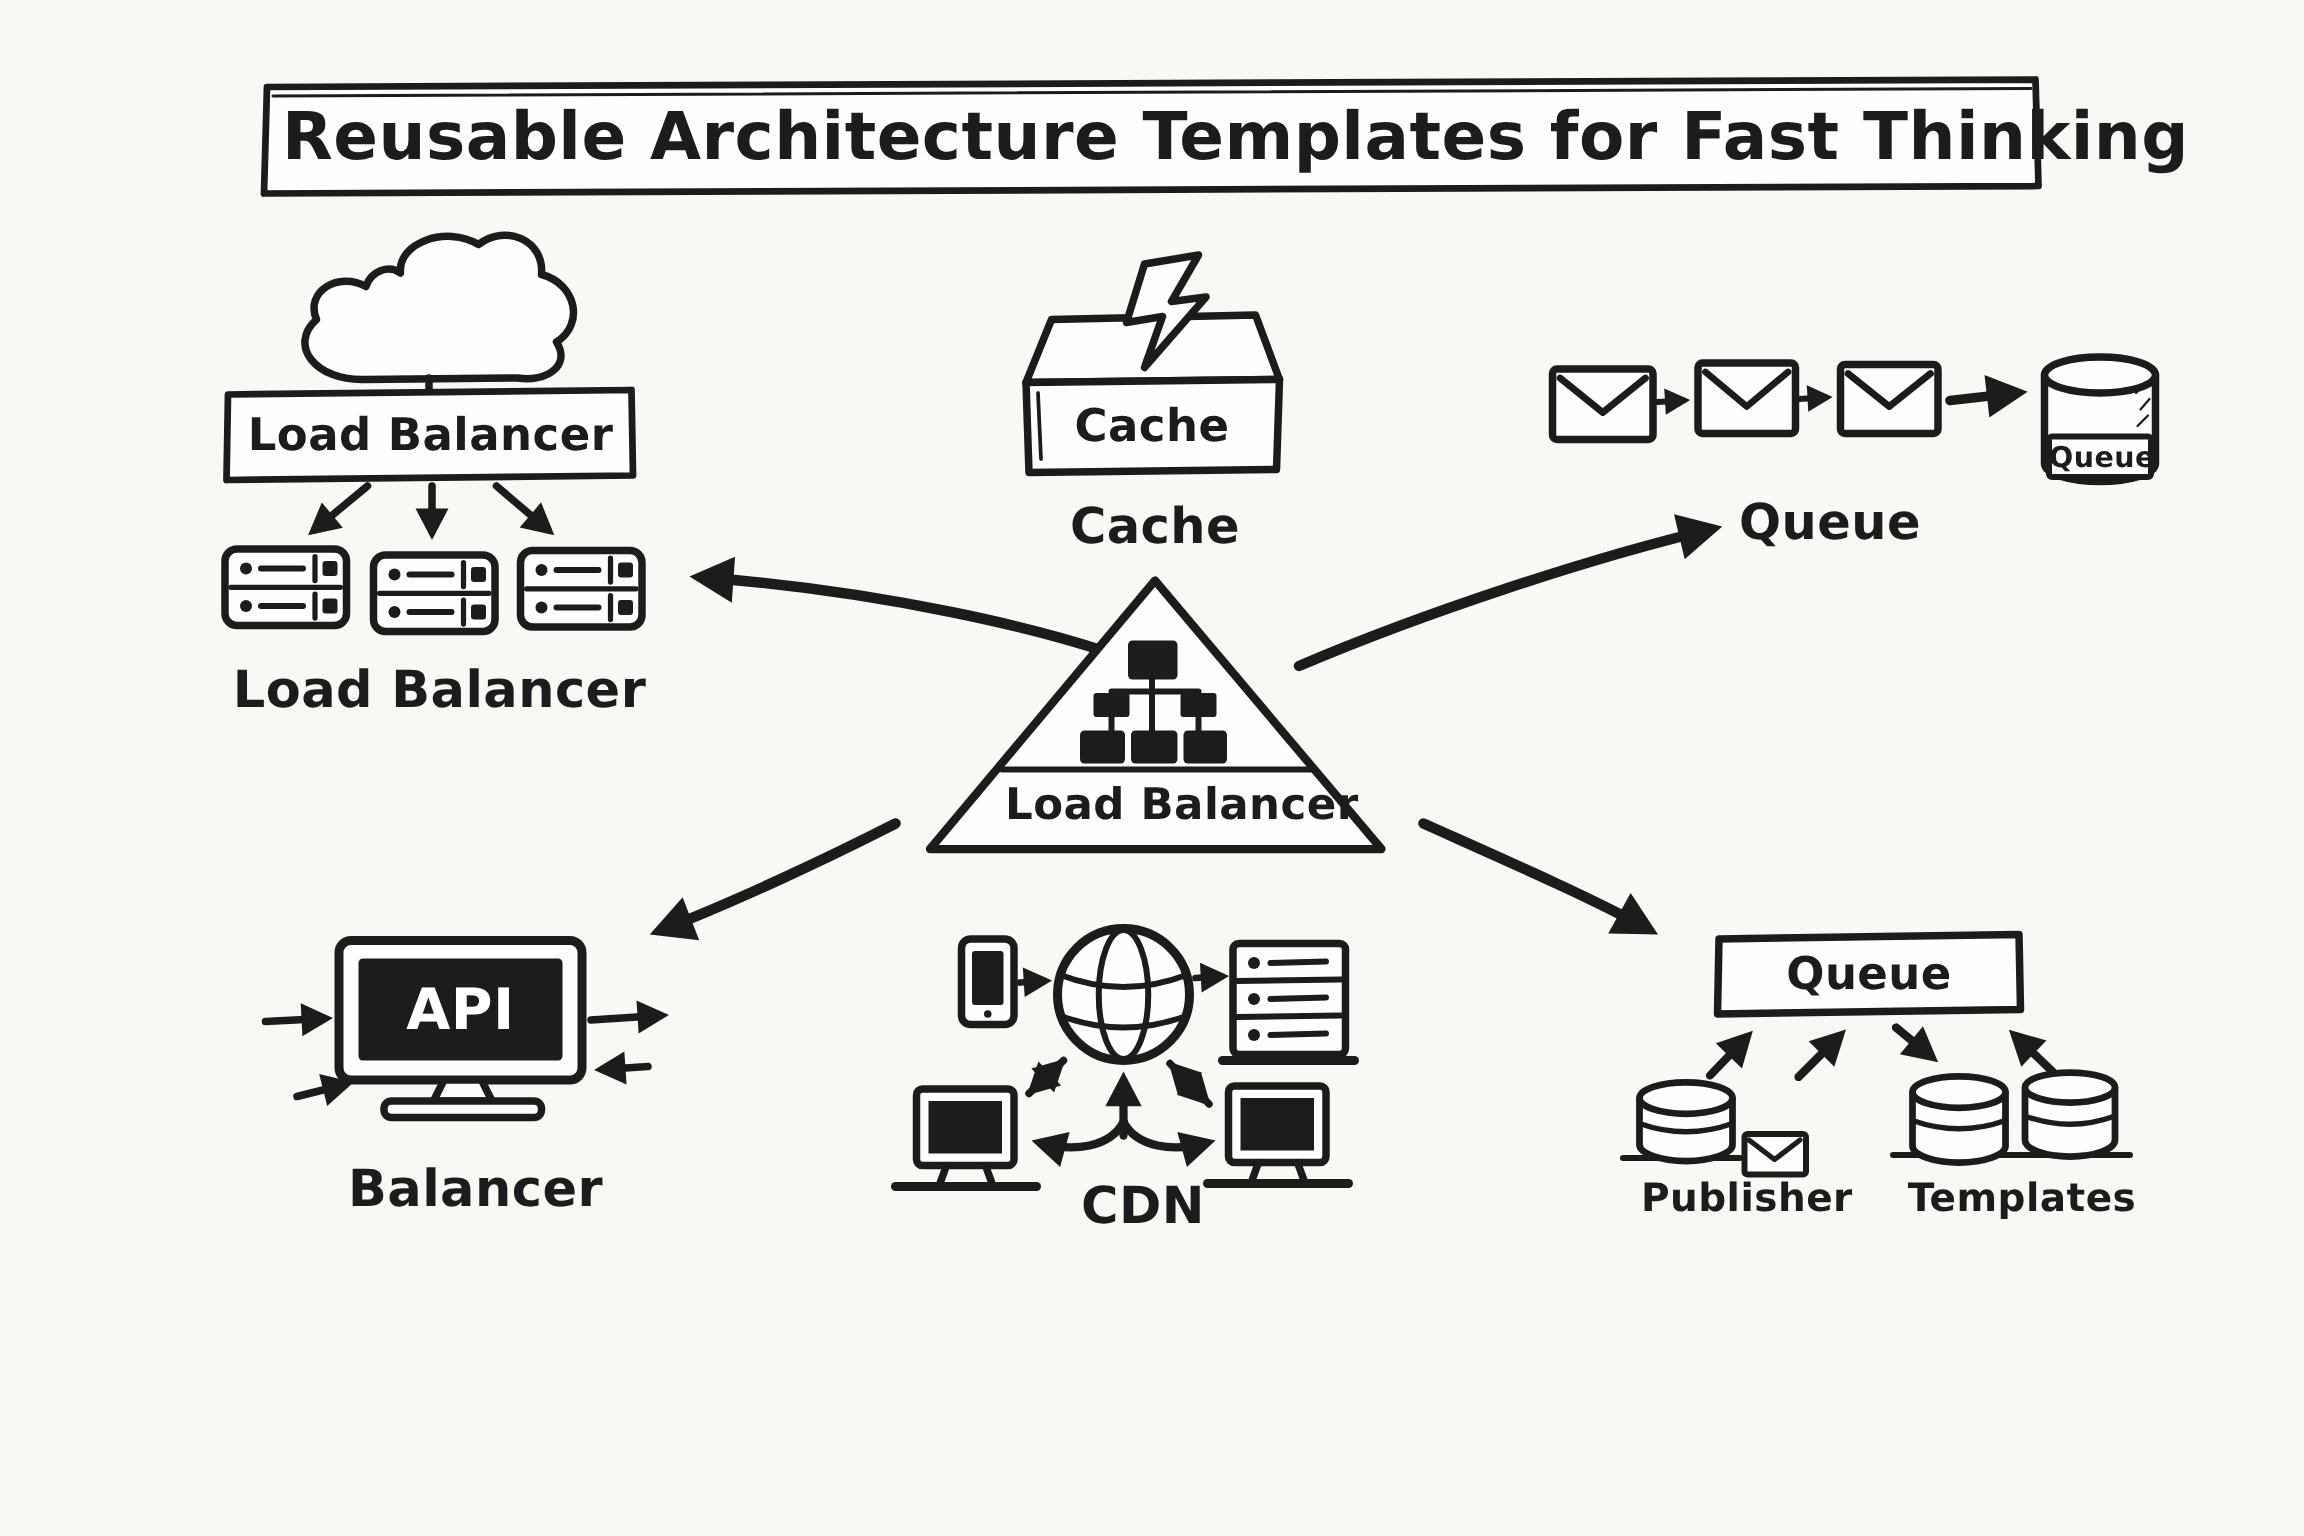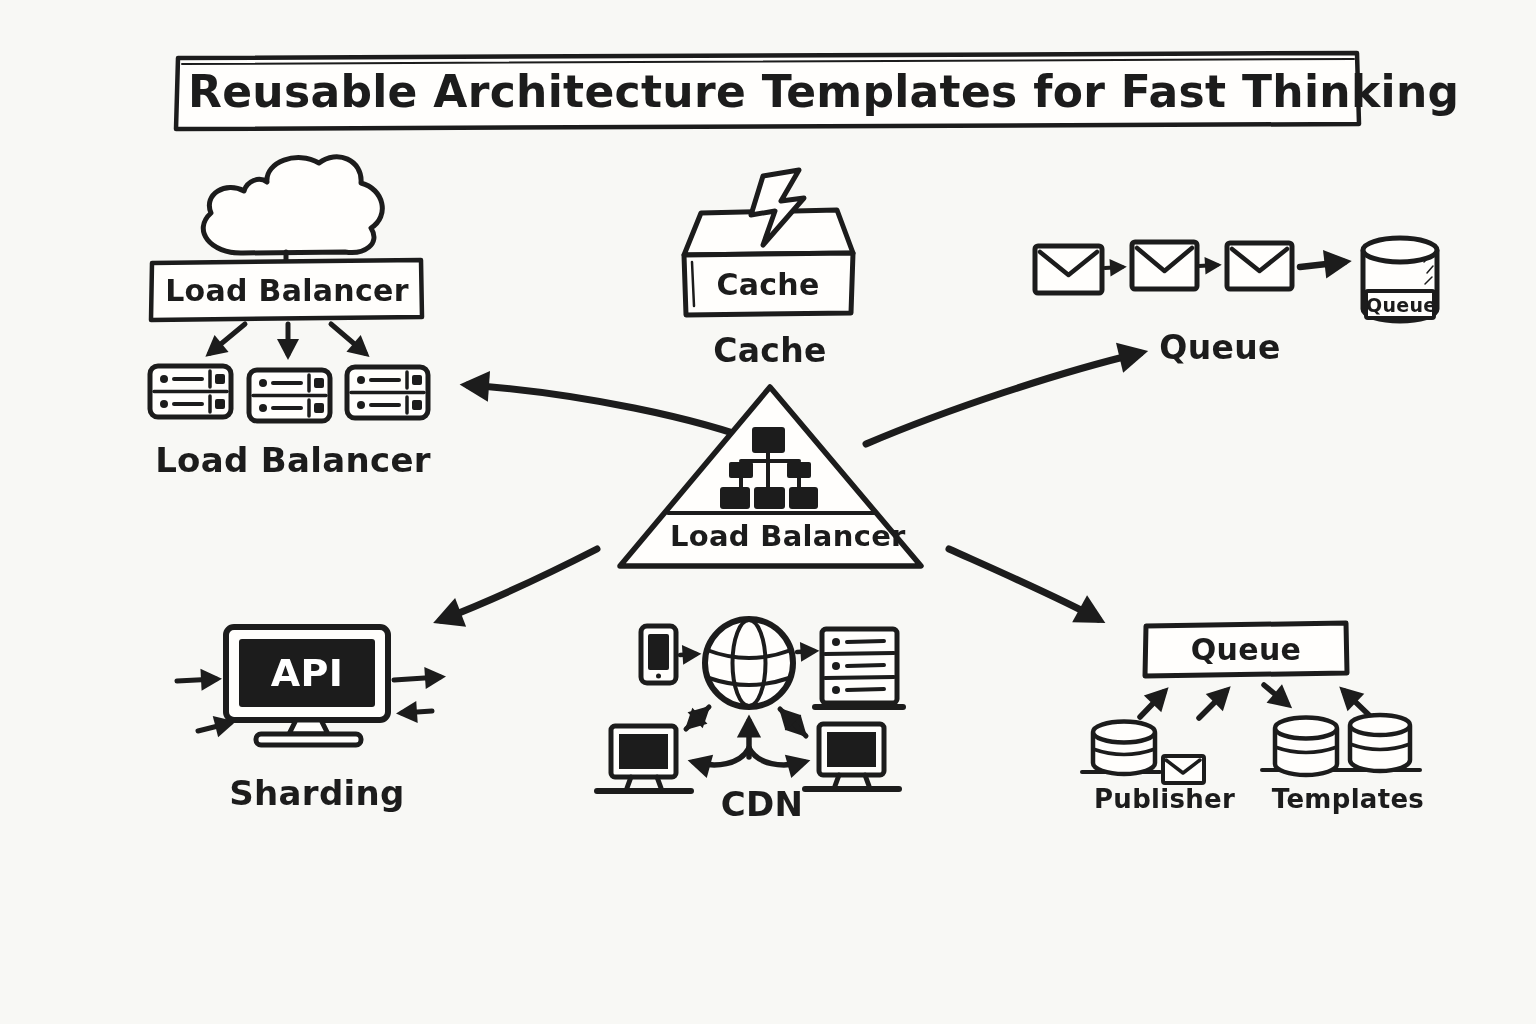--- a/index.html
+++ b/index.html
@@ -261,7 +261,7 @@
   <div class="label t-q-cap">Queue</div>
   <div class="label t-pyr">Load Balancer</div>
   <div class="label t-api">API</div>
-  <div class="label t-shard-cap">Sharding</div>
+  <div class="label t-shard-cap">Balancer</div>
   <div class="label t-cdn-cap">CDN</div>
   <div class="label t-topic">Queue</div>
   <div class="label t-pub">Publisher</div>

